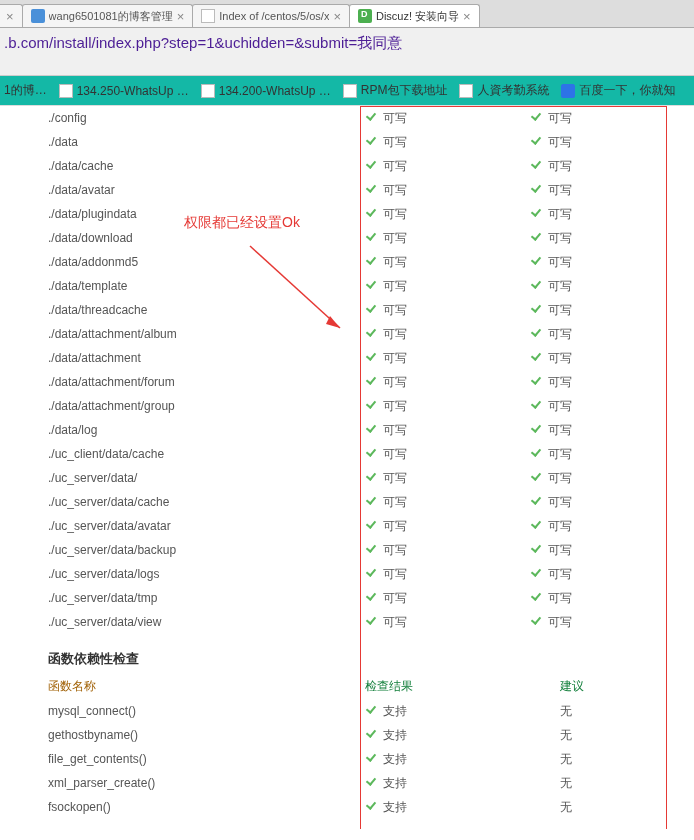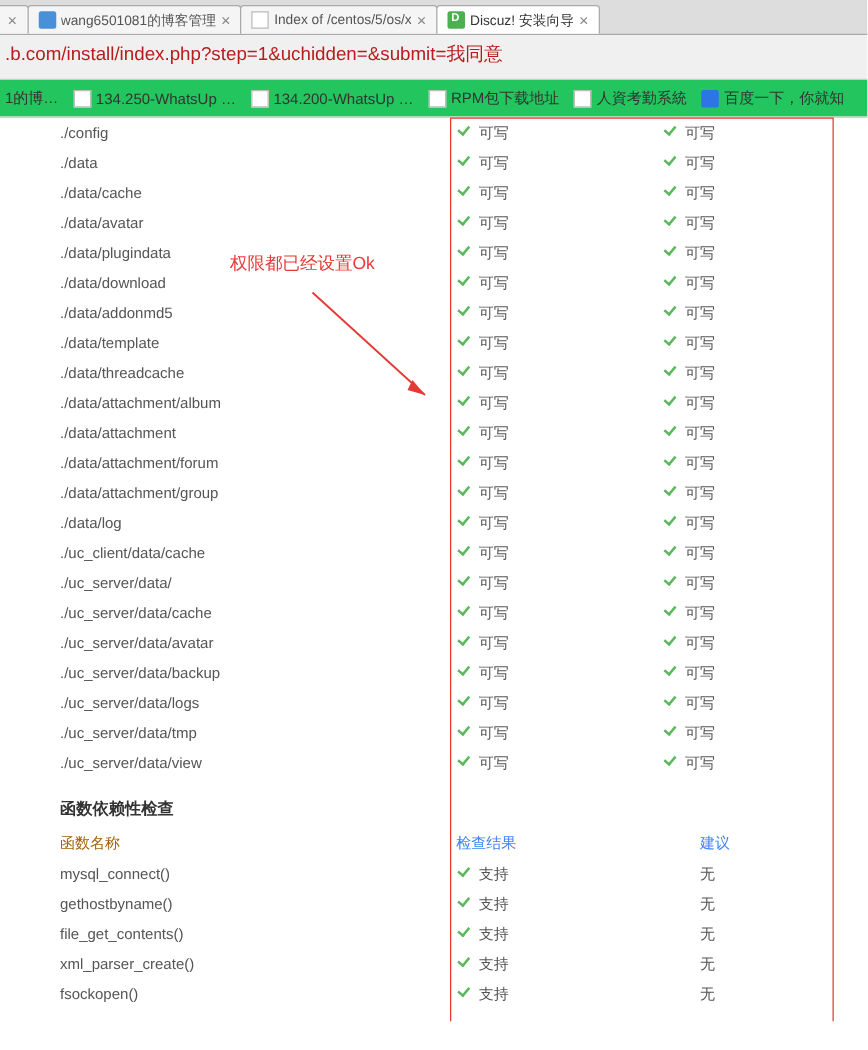--- a/index.html
+++ b/index.html
@@ -17,7 +17,7 @@
     .fav-green-d { background: #4caf50; border-radius: 2px; position: relative; }
     .fav-green-d::after { content: "D"; color: #fff; font-size: 9px; font-weight: bold; position: absolute; top: 0; left: 3px; }
     
-    .address-bar { background: #f0f0f0; border-bottom: 1px solid #ccc; padding: 6px 0 10px 4px; font-size: 15px; color: #b91c1c; }
+    .address-bar { background: #f0f0f0; border-bottom: 1px solid #ccc; padding: 6px 0 22px 4px; font-size: 15px; color: #4c1d95; }
     .address-bar .url { white-space: nowrap; overflow: hidden; }
     
     .bookmark-bar { background: #22c55e; border-bottom: 1px solid #ddd; display: flex; padding: 4px 2px; gap: 8px; font-size: 12px; white-space: nowrap; overflow: hidden; }

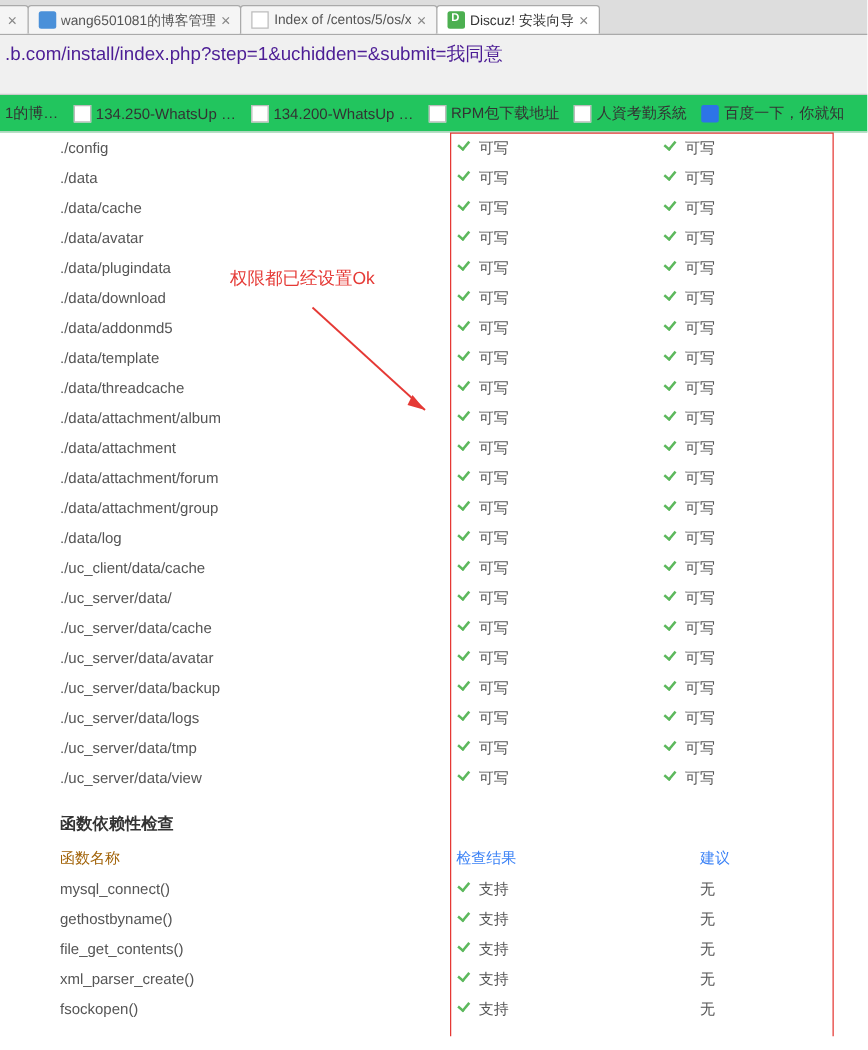--- a/index.html
+++ b/index.html
@@ -20,7 +20,7 @@
     .address-bar { background: #f0f0f0; border-bottom: 1px solid #ccc; padding: 6px 0 22px 4px; font-size: 15px; color: #4c1d95; }
     .address-bar .url { white-space: nowrap; overflow: hidden; }
     
-    .bookmark-bar { background: #22c55e; border-bottom: 1px solid #ddd; display: flex; padding: 4px 2px; gap: 8px; font-size: 12px; white-space: nowrap; overflow: hidden; }
+    .bookmark-bar { background: #14b8a6; border-bottom: 1px solid #ddd; display: flex; padding: 4px 2px; gap: 8px; font-size: 12px; white-space: nowrap; overflow: hidden; }
     .bookmark { display: flex; align-items: center; gap: 4px; color: #333; padding: 2px 2px; }
     .bm-icon { width: 14px; height: 14px; border: 1px solid #bbb; background: #fff; display: inline-block; flex-shrink: 0; }
     .bm-icon.baidu { background: #2d74e7; border-color: #2d74e7; border-radius: 2px; }

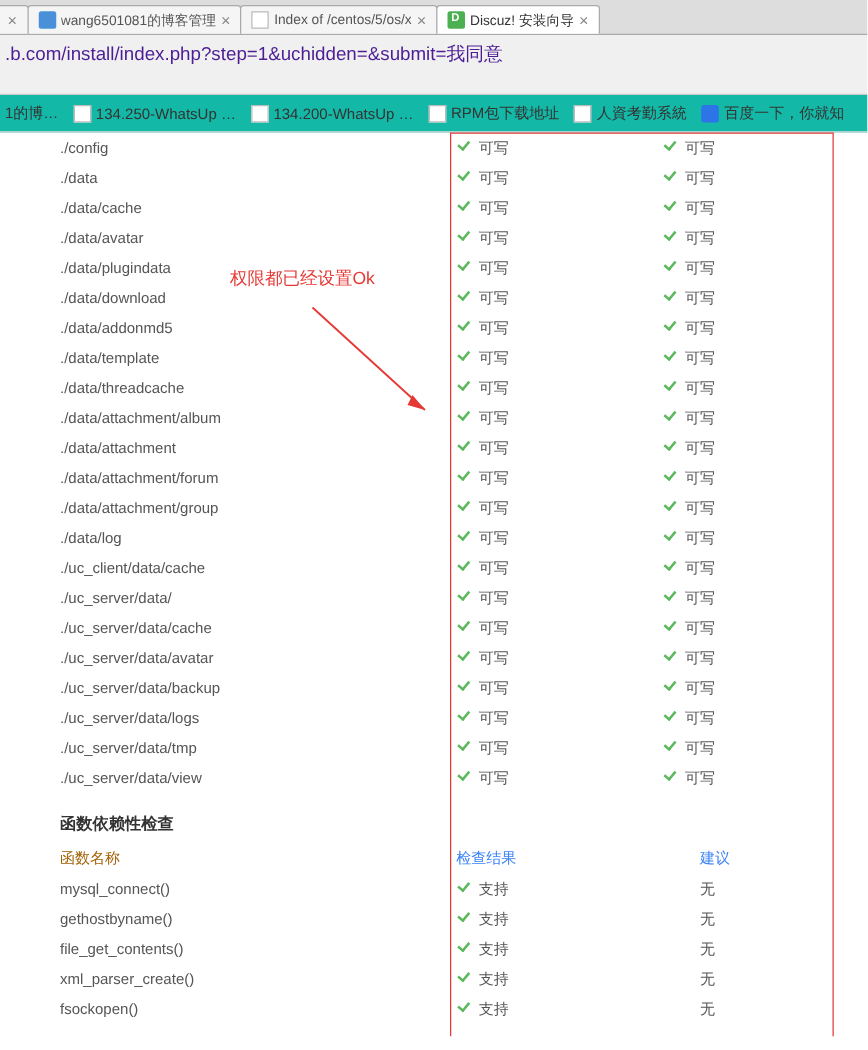--- a/index.html
+++ b/index.html
@@ -43,7 +43,7 @@
     .check-icon::before { content: ""; position: absolute; width: 4px; height: 7px; border-right: 2px solid #5cb85c; border-bottom: 2px solid #5cb85c; transform: rotate(40deg); left: 3px; top: -1px; }
     
     .section-heading { font-weight: bold; color: #333; padding-left: 48px; padding-top: 16px; padding-bottom: 6px; font-size: 13px; }
-    .col-header td { color: #3b82f6; font-size: 12px; padding-top: 4px; padding-bottom: 4px; }
+    .col-header td { color: #15803d; font-size: 12px; padding-top: 4px; padding-bottom: 4px; }
     .col-header .col-path { color: #a16207; }
     
     .func-rec { text-align: left; padding-left: 30px; margin-top: 32px; }

